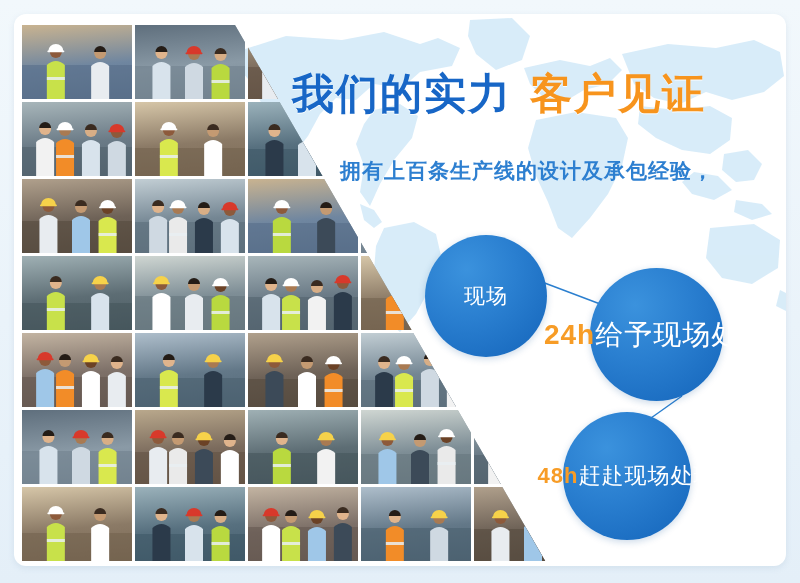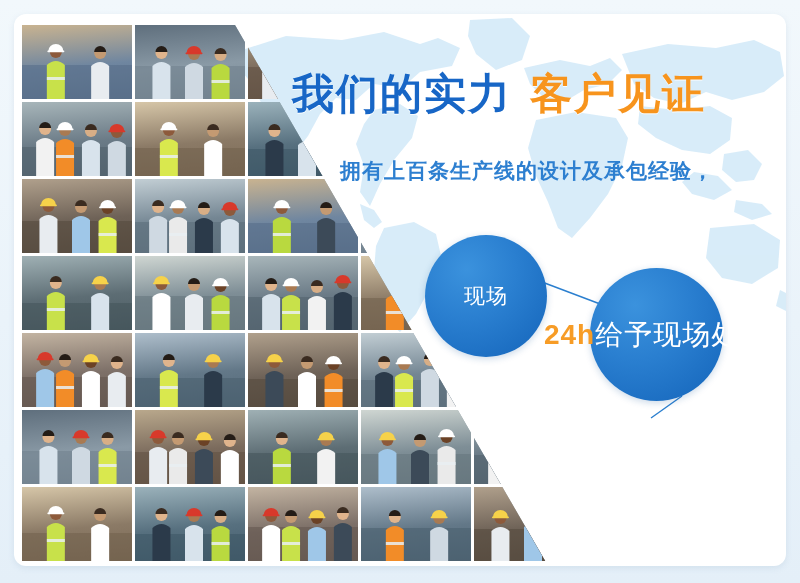--- a/index.html
+++ b/index.html
@@ -768,6 +768,10 @@
       <span>现场处理</span>
     </div>
 
+    <div class="bub" id="bub3">
+      <span><b class="hl">48h</b><i style="font-style:normal">赶赴</i></span>
+      <span>现场处理</span>
+    </div>
 
   </div>
 </div>

